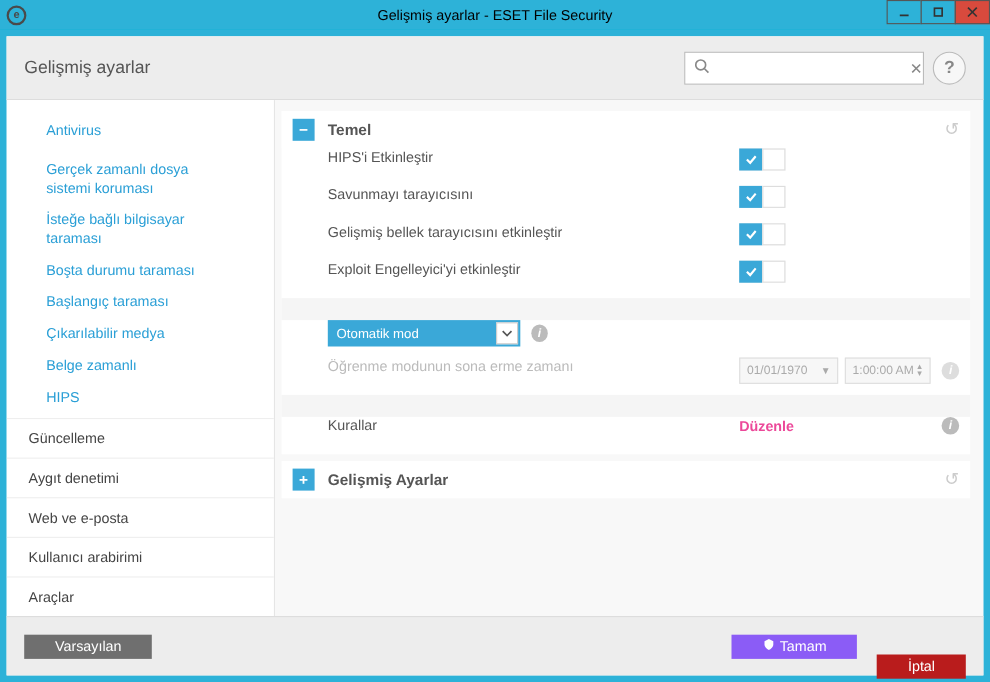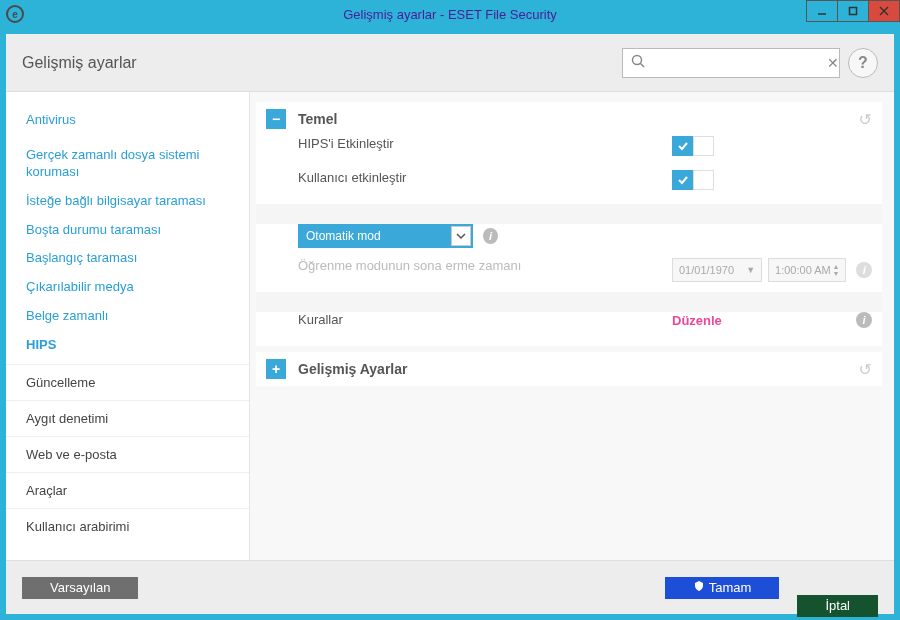--- a/index.html
+++ b/index.html
@@ -7,7 +7,7 @@
   .window { width: 900px; height: 620px; background: #00b4d8; padding: 0; display: flex; flex-direction: column; }
   .titlebar { height: 28px; background: #2db2d8; display: flex; align-items: center; position: relative; }
   .title-icon { width: 18px; height: 18px; margin-left: 6px; border: 2px solid #4a4a4a; border-radius: 50%; display: flex; align-items: center; justify-content: center; font-size: 10px; font-weight: bold; color: #4a4a4a; }
-  .title-text { position: absolute; left: 50%; transform: translateX(-50%); font-size: 13px; color: #4c1d95; }
+  .title-text { position: absolute; left: 50%; transform: translateX(-50%); font-size: 13px; color: #000000; }
   .title-buttons { margin-left: auto; display: flex; height: 100%; }
   .title-btn { width: 32px; height: 22px; margin-top: 0; display: flex; align-items: center; justify-content: center; border: 1px solid #555; background: #2db2d8; cursor: pointer; margin-left: -1px; }
   .title-btn.close { background: #d84a3d; }

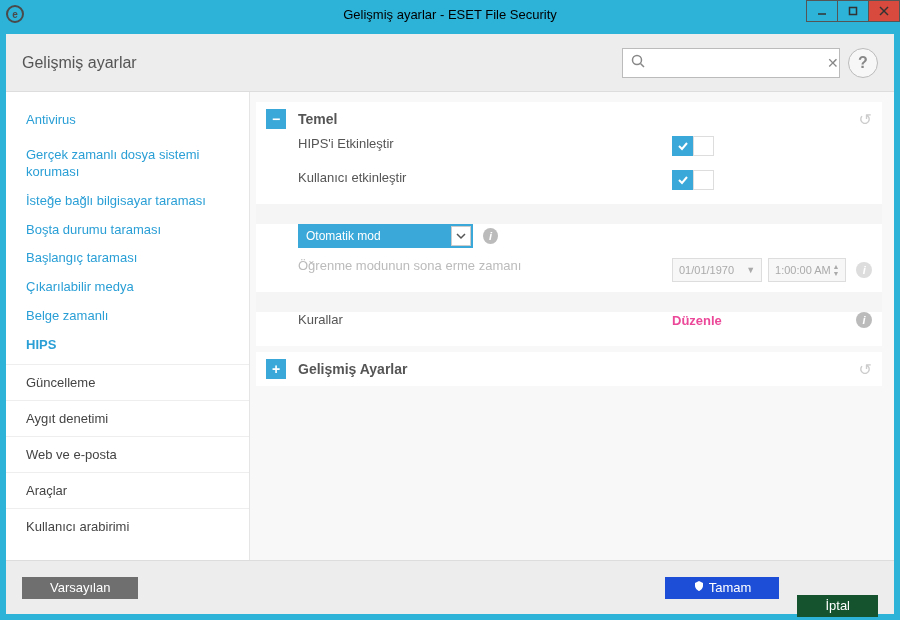--- a/index.html
+++ b/index.html
@@ -25,7 +25,7 @@
   .body { flex: 1; display: flex; overflow: hidden; }
   .sidebar { width: 244px; background: #fff; border-right: 1px solid #e5e5e5; padding-top: 10px; overflow-y: auto; }
   .side-group { padding: 4px 0; }
-  .side-sub { display: block; padding: 6px 20px; font-size: 13px; color: #2a9fd6; cursor: pointer; line-height: 1.3; }
+  .side-sub { display: block; padding: 6px 36px; font-size: 13px; color: #2a9fd6; cursor: pointer; line-height: 1.3; }
   .side-sub.active { font-weight: bold; }
   .side-main { display: block; padding: 10px 20px; font-size: 13px; color: #444; cursor: pointer; border-top: 1px solid #eee; }
   .content { flex: 1; background: #f8f8f8; overflow-y: auto; padding: 10px 12px 10px 6px; }

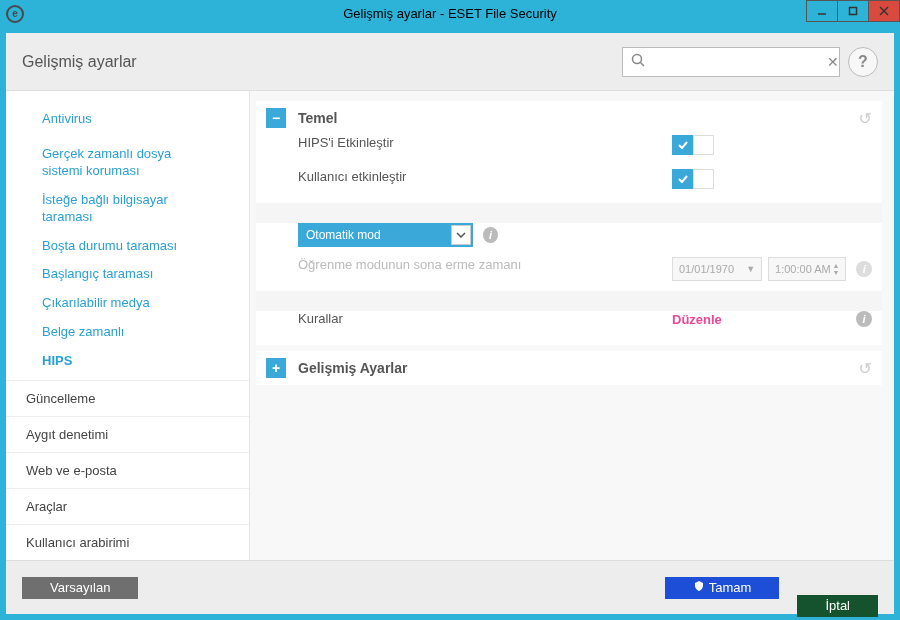--- a/index.html
+++ b/index.html
@@ -150,7 +150,7 @@
               </div>
             </div>
             <div class="row">
-              <div class="row-label">Kullanıcı etkinleştir</div>
+              <div class="row-label">Savunmayı tarayıcısını</div>
               <div class="row-right just-toggle">
                 <div class="toggle">
                   <div class="toggle-on">

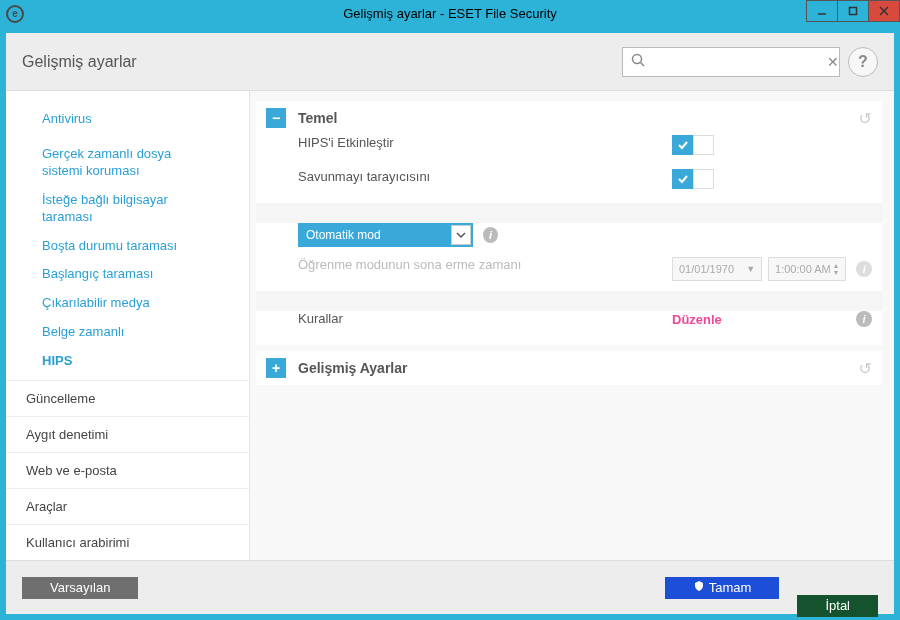--- a/index.html
+++ b/index.html
@@ -162,6 +162,19 @@
                 </div>
               </div>
             </div>
+            <div class="row">
+              <div class="row-label">Gelişmiş bellek tarayıcısını etkinleştir</div>
+              <div class="row-right just-toggle">
+                <div class="toggle">
+                  <div class="toggle-on">
+                      <svg viewBox="0 0 10 10">
+                        <polyline points="1,5 4,8 9,2" fill="none" stroke="#fff" stroke-width="2"></polyline>
+                      </svg>
+                    </div>
+                  <div class="toggle-off"></div>
+                </div>
+              </div>
+            </div>
 
             <div class="row-spacer"></div>
 

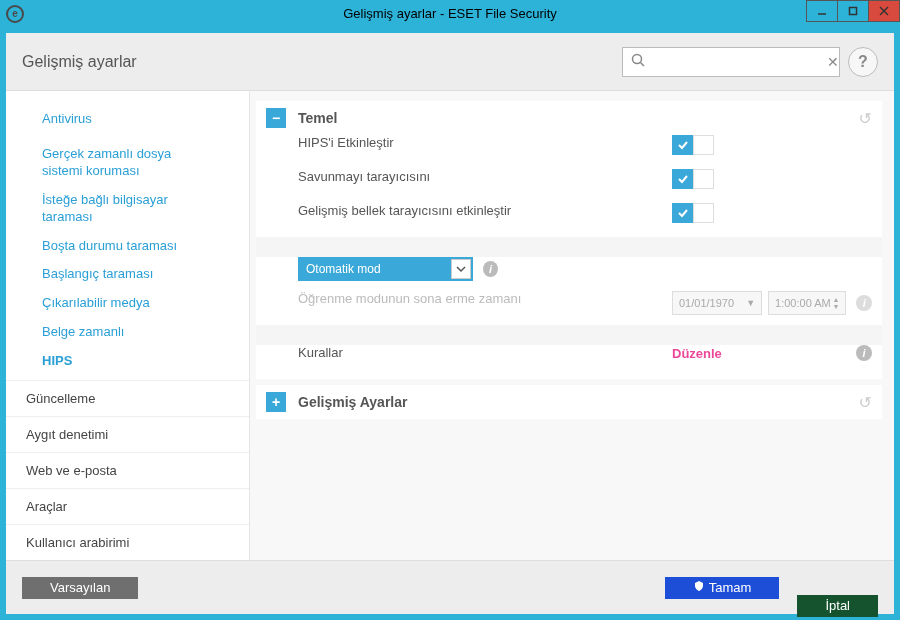--- a/index.html
+++ b/index.html
@@ -175,6 +175,19 @@
                 </div>
               </div>
             </div>
+            <div class="row">
+              <div class="row-label">Exploit Engelleyici'yi etkinleştir</div>
+              <div class="row-right just-toggle">
+                <div class="toggle">
+                  <div class="toggle-on">
+                      <svg viewBox="0 0 10 10">
+                        <polyline points="1,5 4,8 9,2" fill="none" stroke="#fff" stroke-width="2"></polyline>
+                      </svg>
+                    </div>
+                  <div class="toggle-off"></div>
+                </div>
+              </div>
+            </div>
 
             <div class="row-spacer"></div>
 

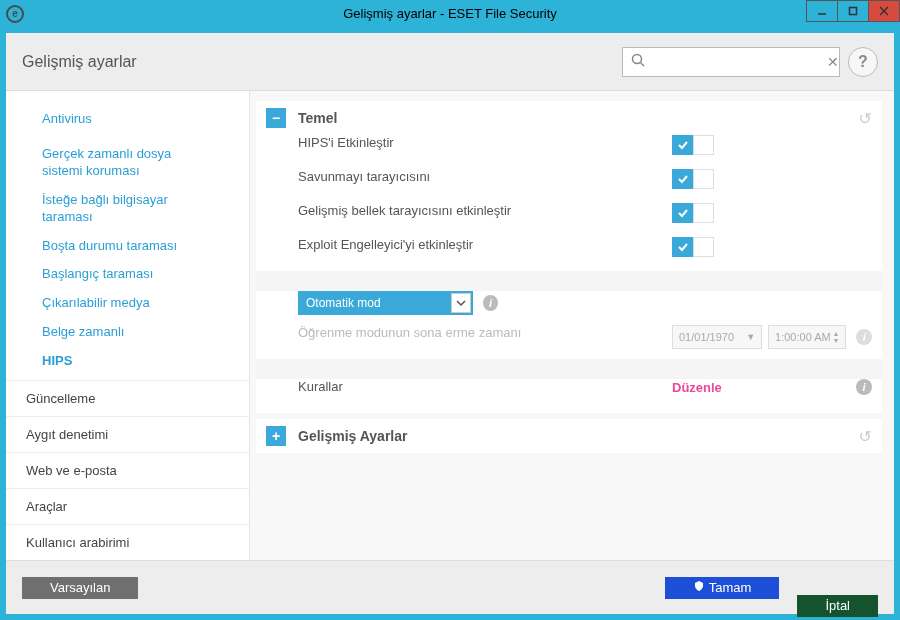--- a/index.html
+++ b/index.html
@@ -26,7 +26,7 @@
   .sidebar { width: 244px; background: #fff; border-right: 1px solid #e5e5e5; padding-top: 10px; overflow-y: auto; }
   .side-group { padding: 4px 0; }
   .side-sub { display: block; padding: 6px 36px; font-size: 13px; color: #2a9fd6; cursor: pointer; line-height: 1.3; }
-  .side-sub.active { font-weight: bold; }
+  .side-sub.active { font-weight: normal; }
   .side-main { display: block; padding: 10px 20px; font-size: 13px; color: #444; cursor: pointer; border-top: 1px solid #eee; }
   .content { flex: 1; background: #f8f8f8; overflow-y: auto; padding: 10px 12px 10px 6px; }
   .section { background: #fff; margin-bottom: 6px; }

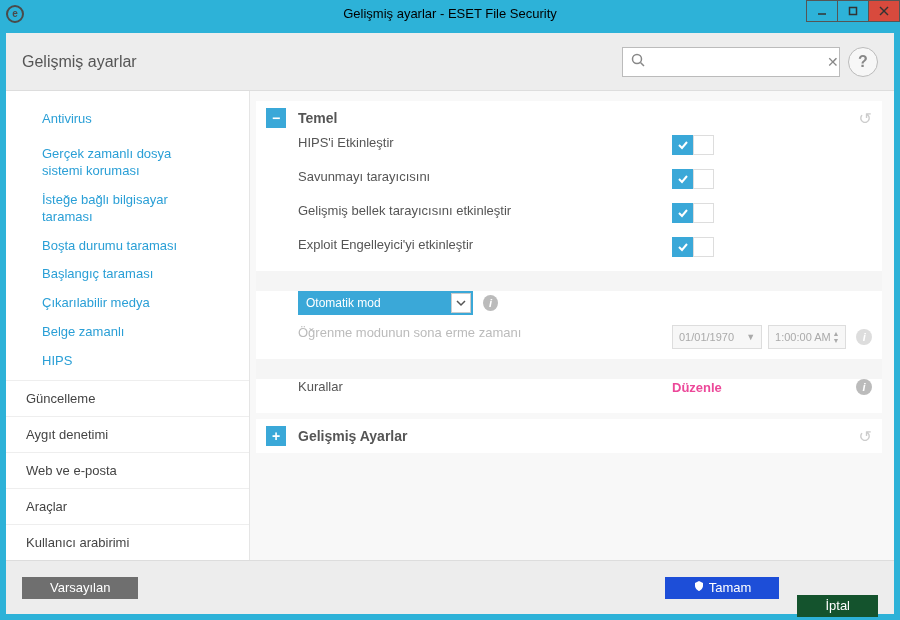--- a/index.html
+++ b/index.html
@@ -124,8 +124,8 @@
           <a class="side-main">Güncelleme</a>
           <a class="side-main">Aygıt denetimi</a>
           <a class="side-main">Web ve e-posta</a>
+          <a class="side-main">Kullanıcı arabirimi</a>
           <a class="side-main">Araçlar</a>
-          <a class="side-main">Kullanıcı arabirimi</a>
         </div>
 
         <div class="content">

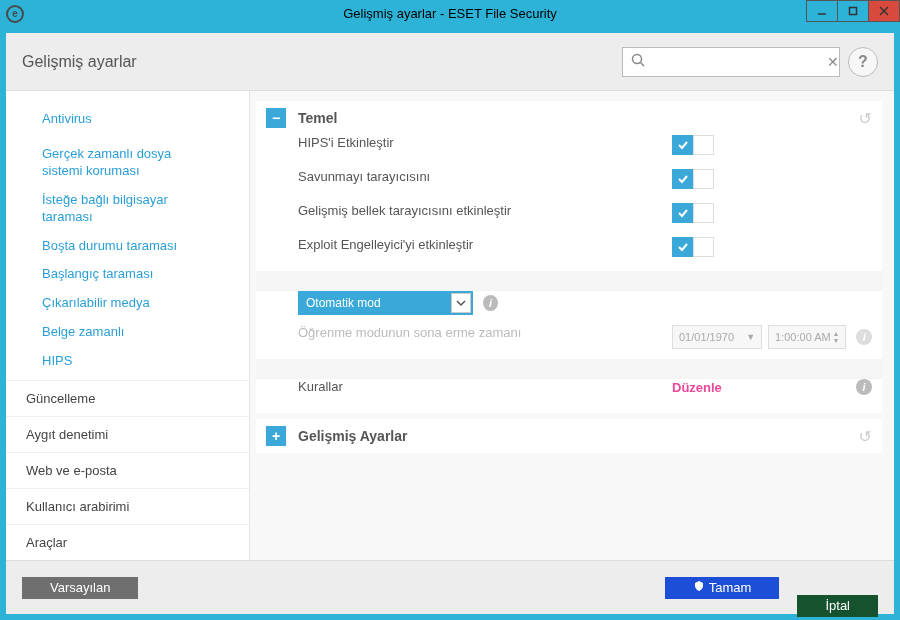--- a/index.html
+++ b/index.html
@@ -56,7 +56,7 @@
   .footer { height: 54px; background: #ededed; border-top: 1px solid #ddd; display: flex; align-items: center; padding: 0 16px; }
   .btn { height: 22px; padding: 0 28px; border: none; font-size: 13px; cursor: pointer; display: flex; align-items: center; justify-content: center; }
   .btn-default { background: #6f6f6f; color: #fff; }
-  .btn-primary { background: #1d4ed8; color: #fff; }
+  .btn-primary { background: #8b5cf6; color: #fff; }
   .btn-secondary { background: #14532d; color: #fff; margin-top: 36px; }
   .footer-spacer { flex: 1; }
   .btn-gap { width: 18px; }

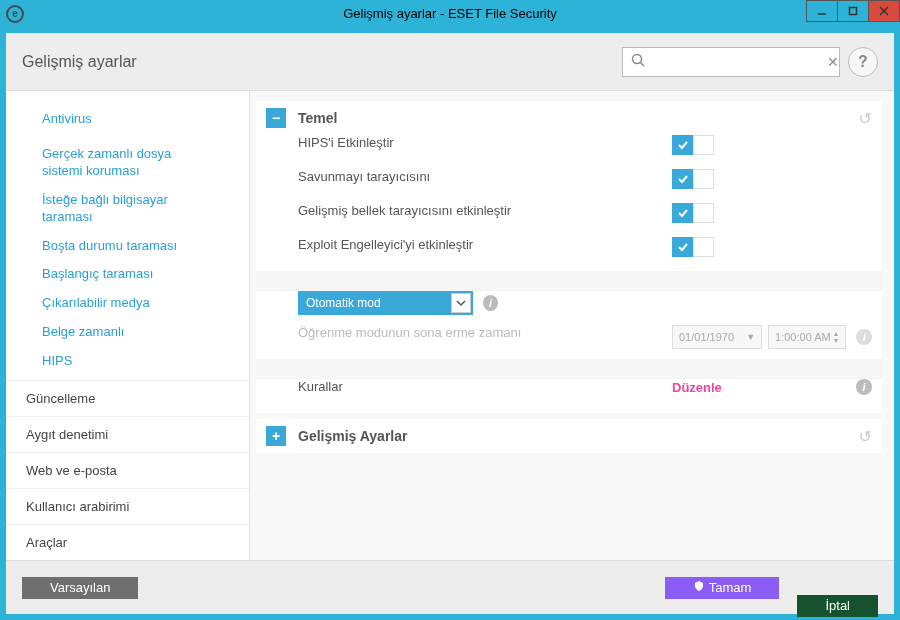--- a/index.html
+++ b/index.html
@@ -57,7 +57,7 @@
   .btn { height: 22px; padding: 0 28px; border: none; font-size: 13px; cursor: pointer; display: flex; align-items: center; justify-content: center; }
   .btn-default { background: #6f6f6f; color: #fff; }
   .btn-primary { background: #8b5cf6; color: #fff; }
-  .btn-secondary { background: #14532d; color: #fff; margin-top: 36px; }
+  .btn-secondary { background: #b91c1c; color: #fff; margin-top: 36px; }
   .footer-spacer { flex: 1; }
   .btn-gap { width: 18px; }
   .shield-icon { margin-right: 4px; }

